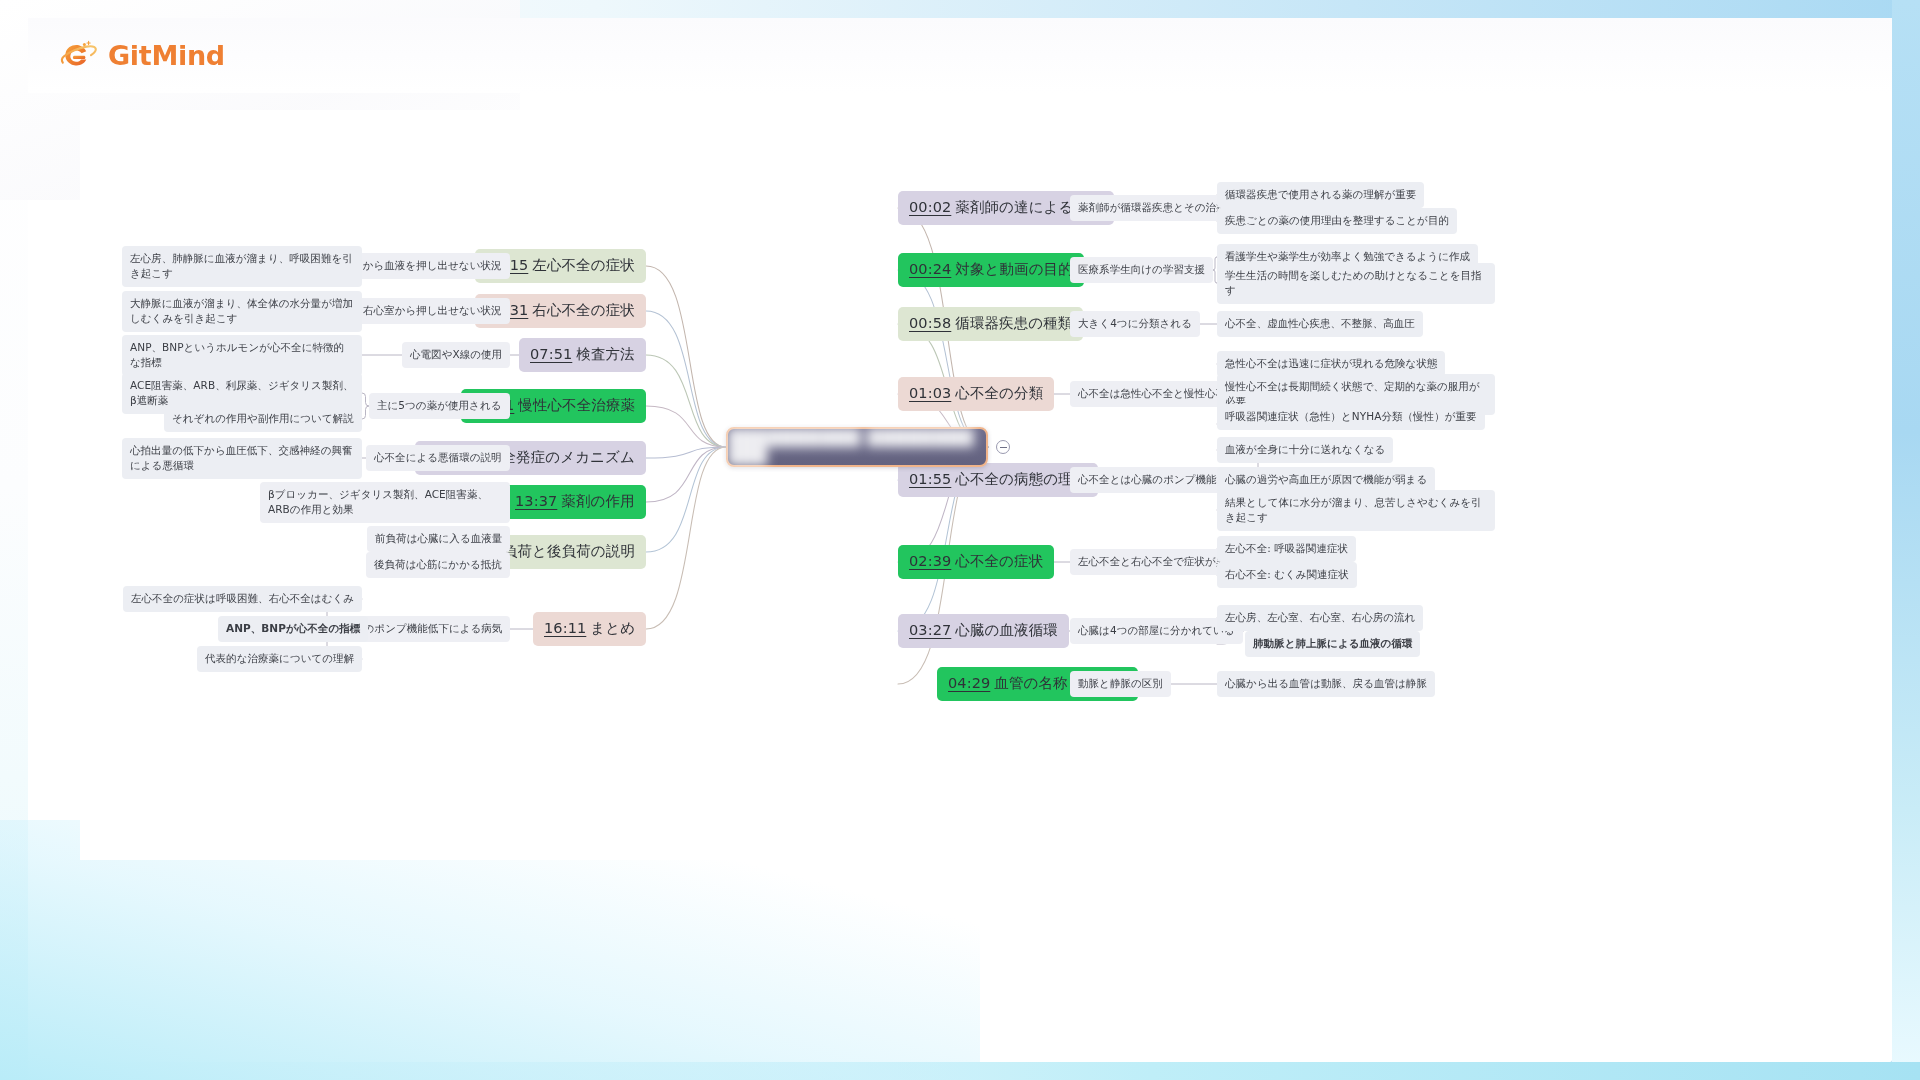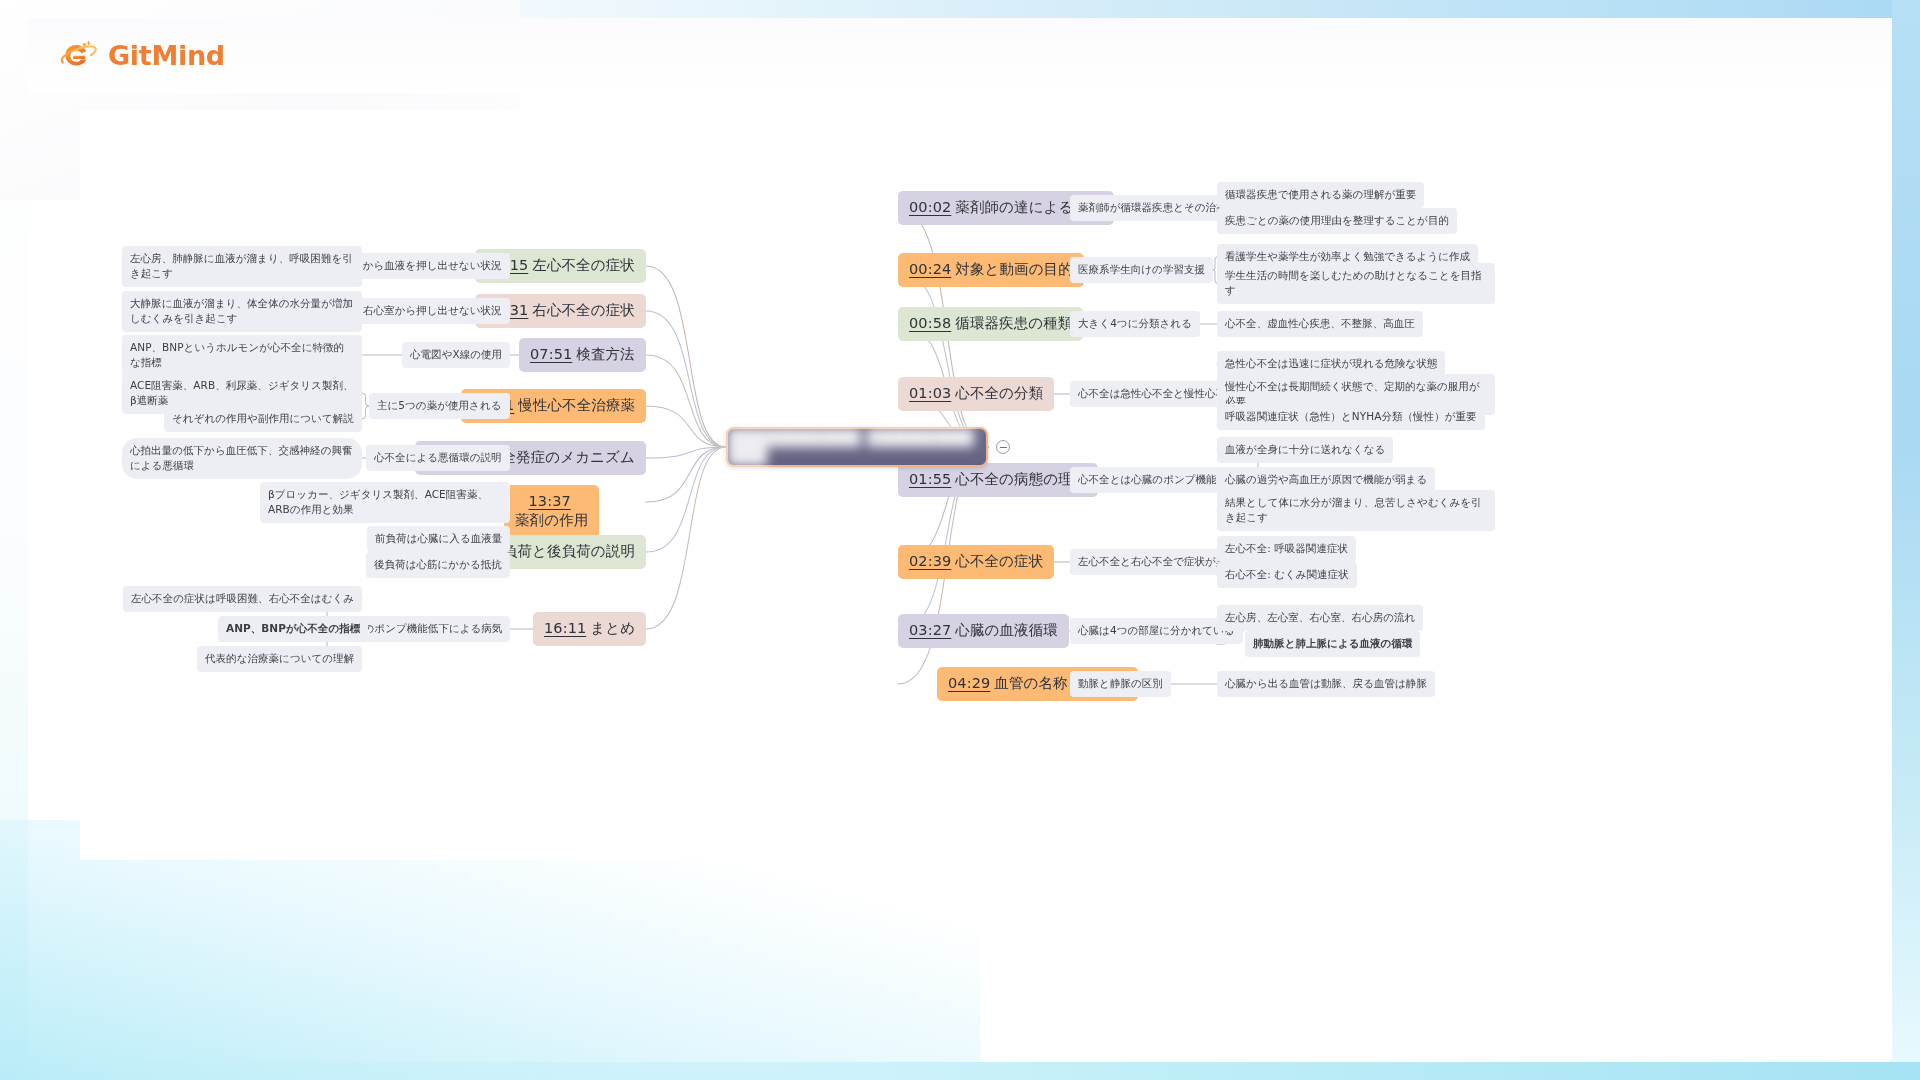--- a/index.html
+++ b/index.html
@@ -118,7 +118,7 @@
   .c-green  { background: #dde6d2; }
   .c-pink   { background: #ecd9d4; }
   .c-purple { background: #d7d2e3; }
-  .c-blue   { background: #fdba74; }
+  .c-blue   { background: #22c55e; }
 
   
   .detail {

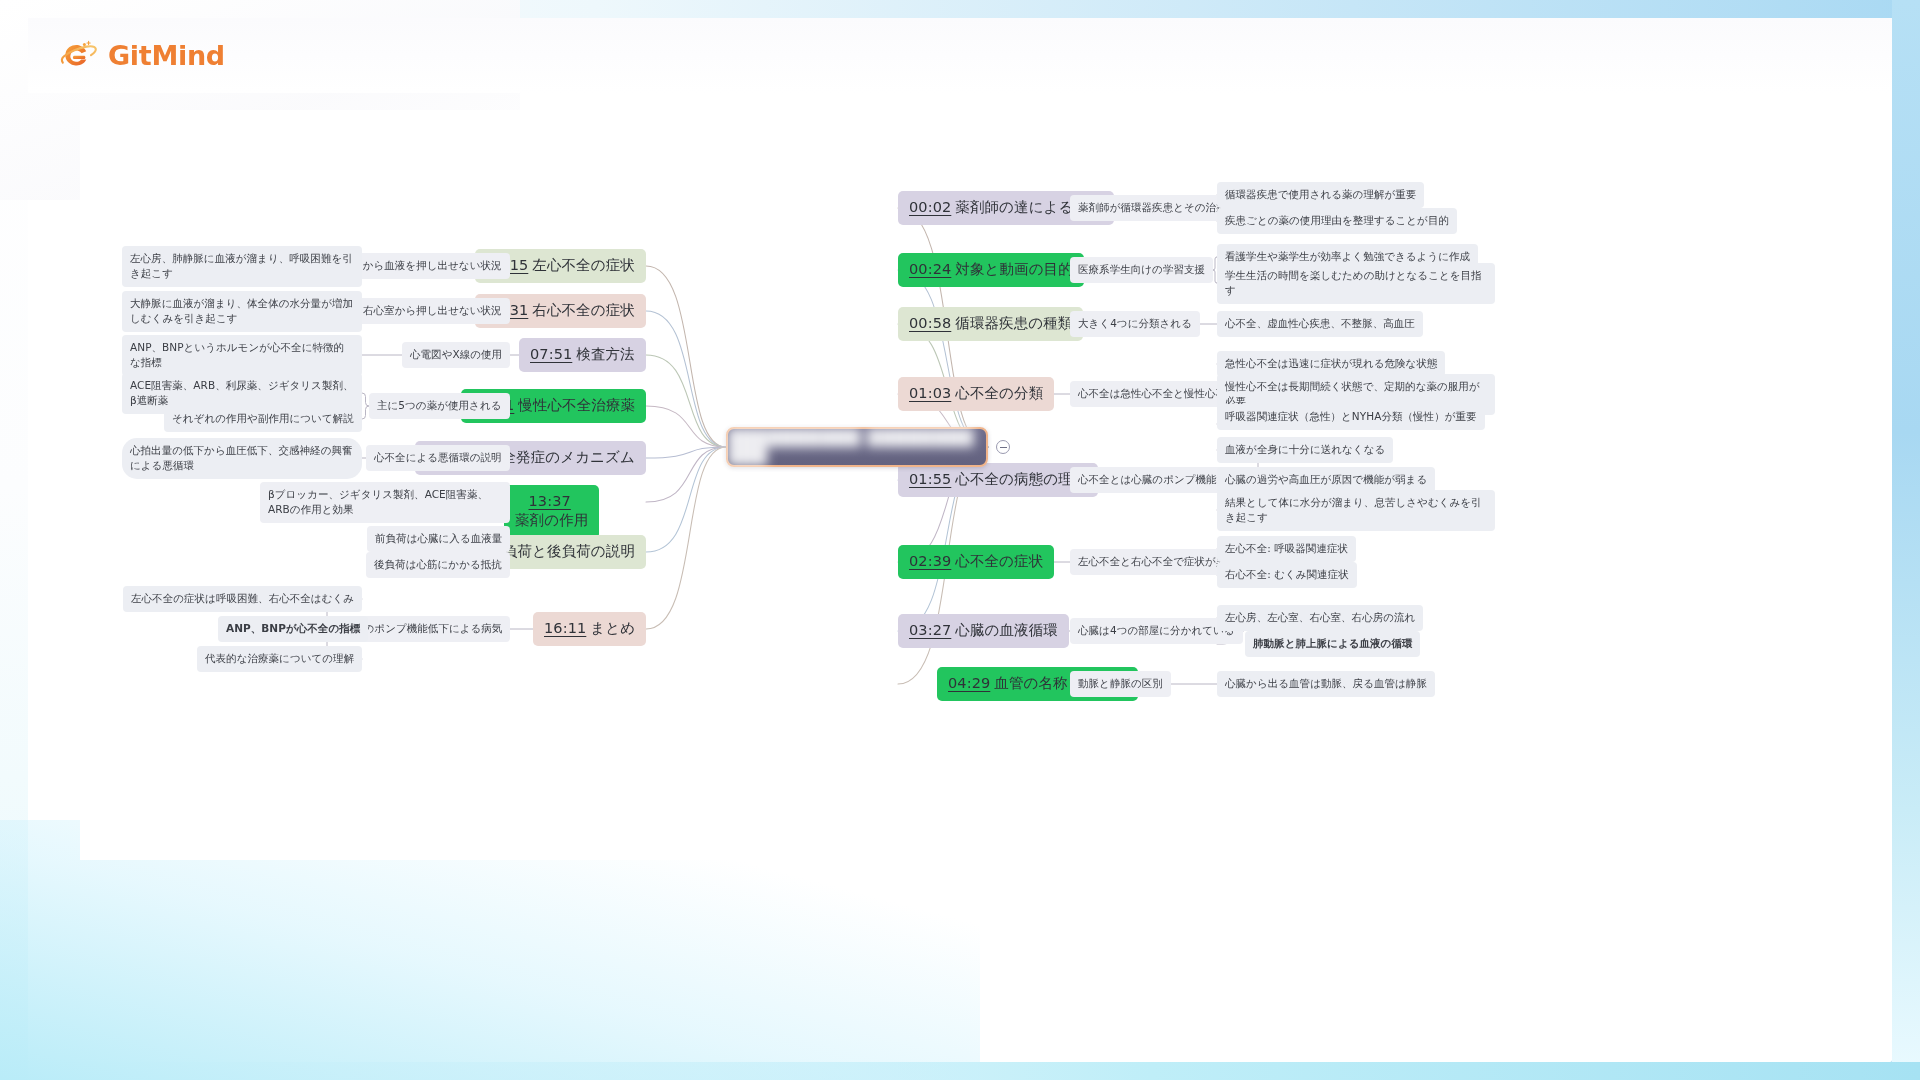--- a/index.html
+++ b/index.html
@@ -293,7 +293,7 @@
         <div class="node detail plain" style="max-width: 240px; left: 84px; top: 296px;"><span>それぞれの作用や副作用について解説</span></div>
         <div class="node topic c-purple" style="left: 335px; top: 330.5px;"><span class="ts">10:49</span><span>心不全発症のメカニズム</span></div>
         <div class="node detail" style="max-width: 250px; left: 286px; top: 335px;"><span>心不全による悪循環の説明</span></div>
-        <div class="node detail plain" style="max-width: 240px; left: 42px; top: 327.5px; border-radius: 15px;"><span>心拍出量の低下から血圧低下、交感神経の興奮による悪循環</span></div>
+        <div class="node detail plain" style="max-width: 240px; left: 42px; top: 327.5px;"><span>心拍出量の低下から血圧低下、交感神経の興奮による悪循環</span></div>
         <div class="node topic c-blue" style="left: 424px; top: 374.5px; flex-direction: column;"><span class="ts">13:37</span><span>薬剤の作用</span></div>
         <div class="node detail" style="max-width: 250px; left: 180px; top: 371.5px;"><span>βブロッカー、ジギタリス製剤、ACE阻害薬、ARBの作用と効果</span></div>
         <div class="node topic c-green" style="left: 351px; top: 424.5px;"><span class="ts">14:51</span><span>前負荷と後負荷の説明</span></div>

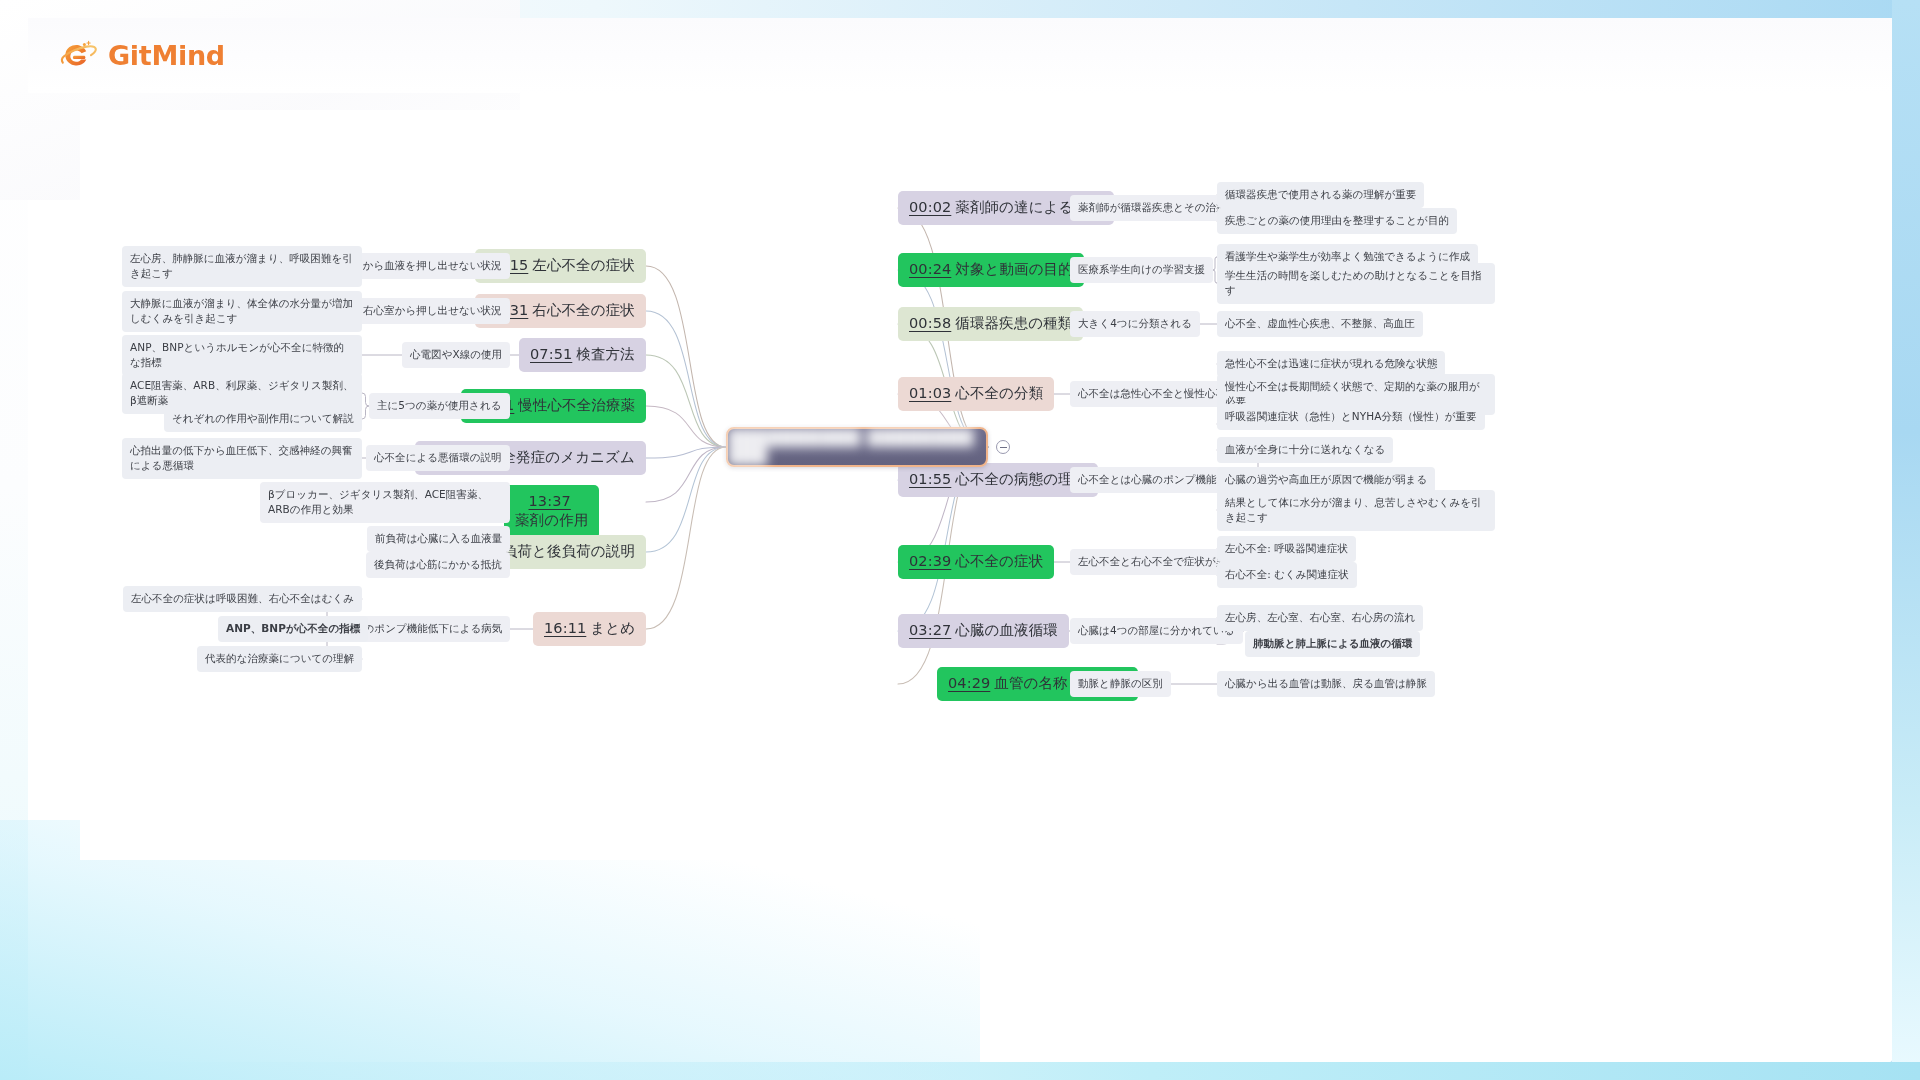--- a/index.html
+++ b/index.html
@@ -294,7 +294,7 @@
         <div class="node topic c-purple" style="left: 335px; top: 330.5px;"><span class="ts">10:49</span><span>心不全発症のメカニズム</span></div>
         <div class="node detail" style="max-width: 250px; left: 286px; top: 335px;"><span>心不全による悪循環の説明</span></div>
         <div class="node detail plain" style="max-width: 240px; left: 42px; top: 327.5px;"><span>心拍出量の低下から血圧低下、交感神経の興奮による悪循環</span></div>
-        <div class="node topic c-blue" style="left: 424px; top: 374.5px; flex-direction: column;"><span class="ts">13:37</span><span>薬剤の作用</span></div>
+        <div class="node topic c-blue" style="left: 424px; top: 374.5px;"><span class="ts">13:37</span><span>薬剤の作用</span></div>
         <div class="node detail" style="max-width: 250px; left: 180px; top: 371.5px;"><span>βブロッカー、ジギタリス製剤、ACE阻害薬、ARBの作用と効果</span></div>
         <div class="node topic c-green" style="left: 351px; top: 424.5px;"><span class="ts">14:51</span><span>前負荷と後負荷の説明</span></div>
         <div class="node detail" style="max-width: 250px; left: 287px; top: 416px;"><span>前負荷は心臓に入る血液量</span></div>

